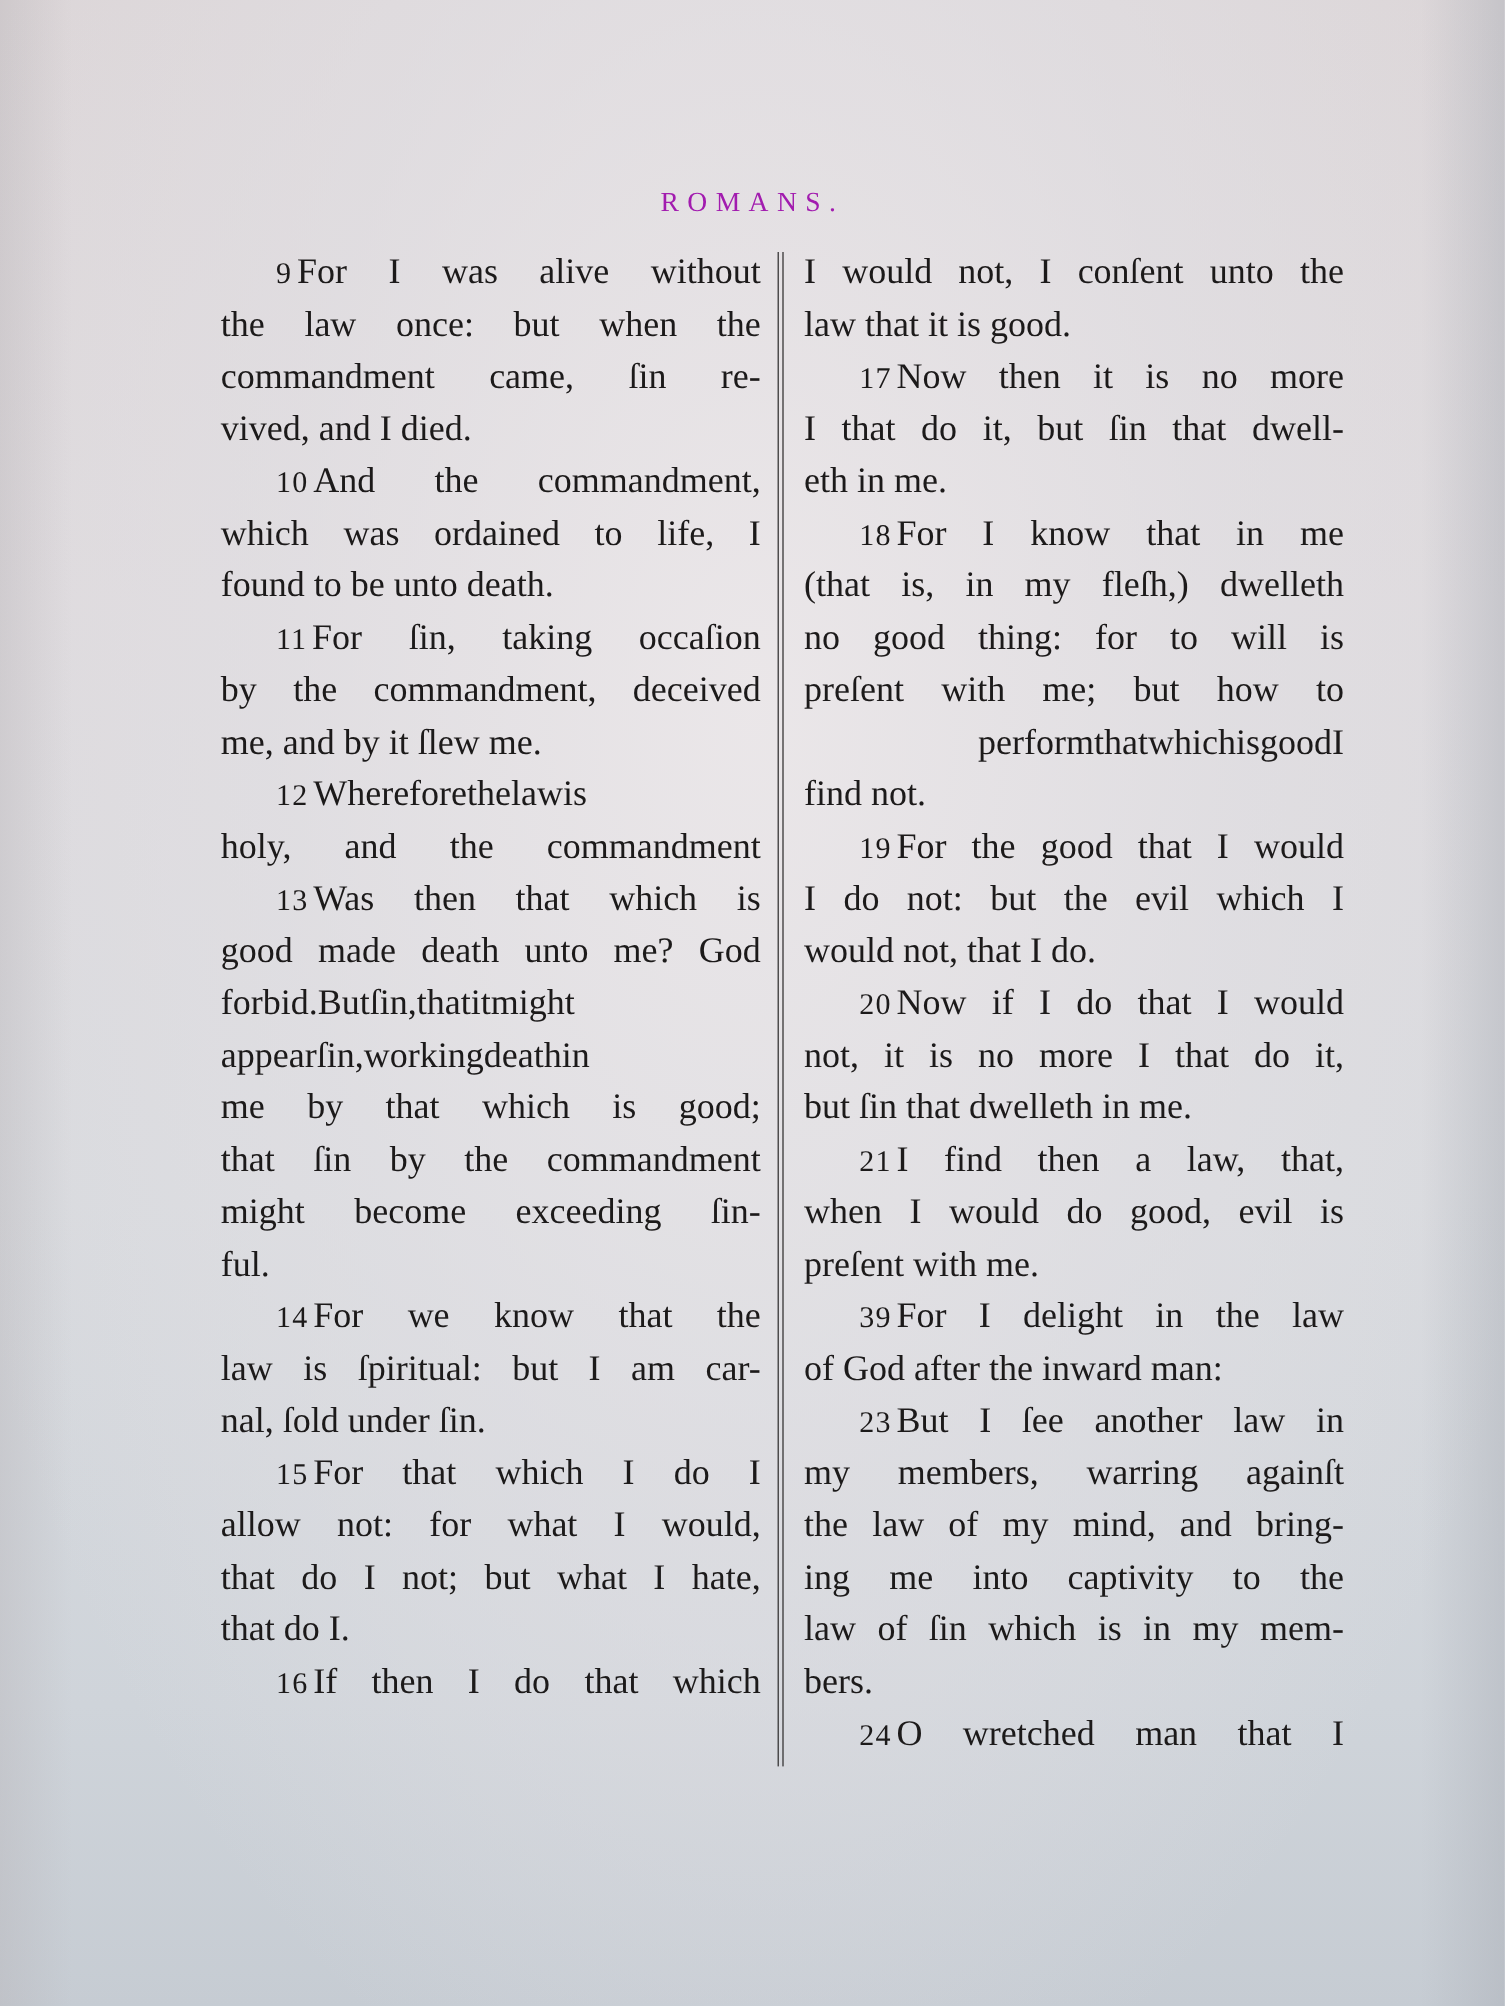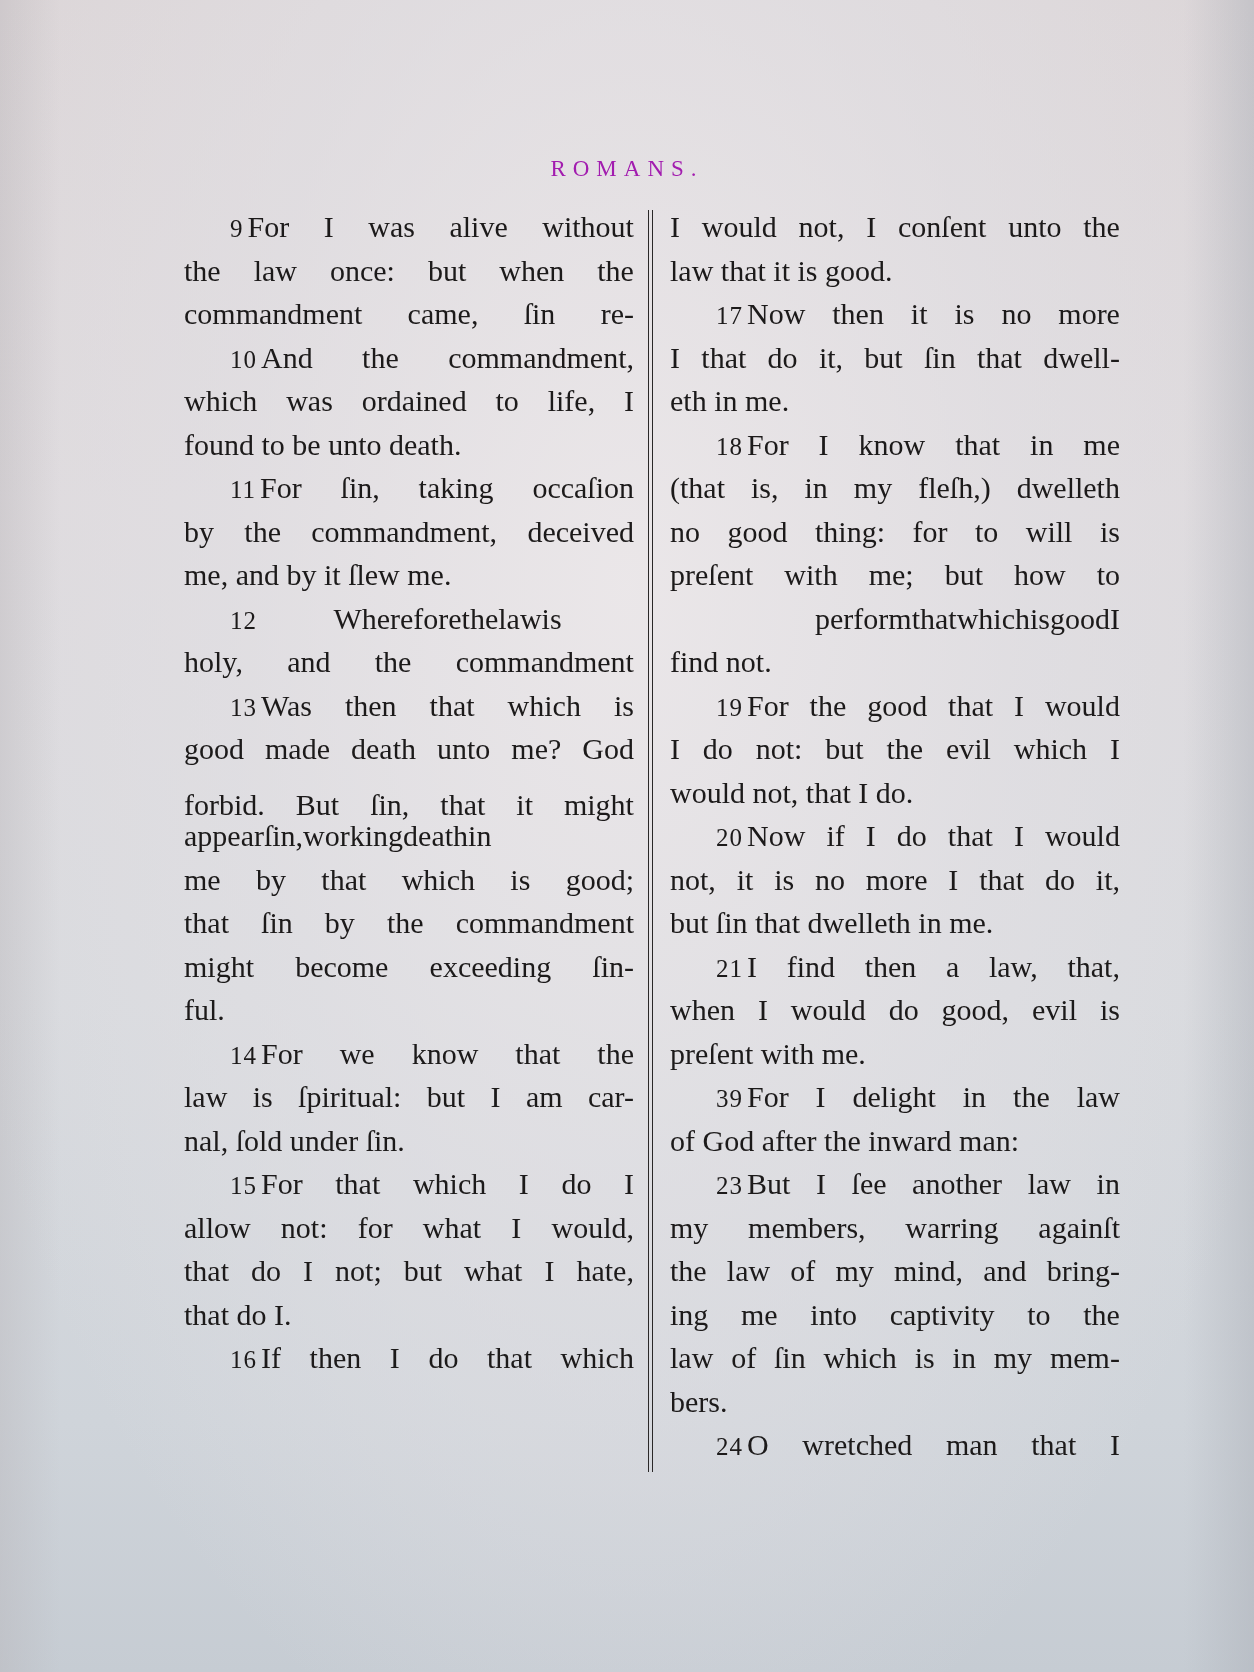--- a/index.html
+++ b/index.html
@@ -100,6 +100,7 @@
         <span>ſin</span>
         <span>re-</span>
       </span></div>
+    <div class="line last"><span>vived, and I died.</span></div>
     <div class="line indent"><span class="vnum">10</span><span style="display: inline-flex; justify-content: space-between; width: 373px;">
         <span>And</span>
         <span>the</span>

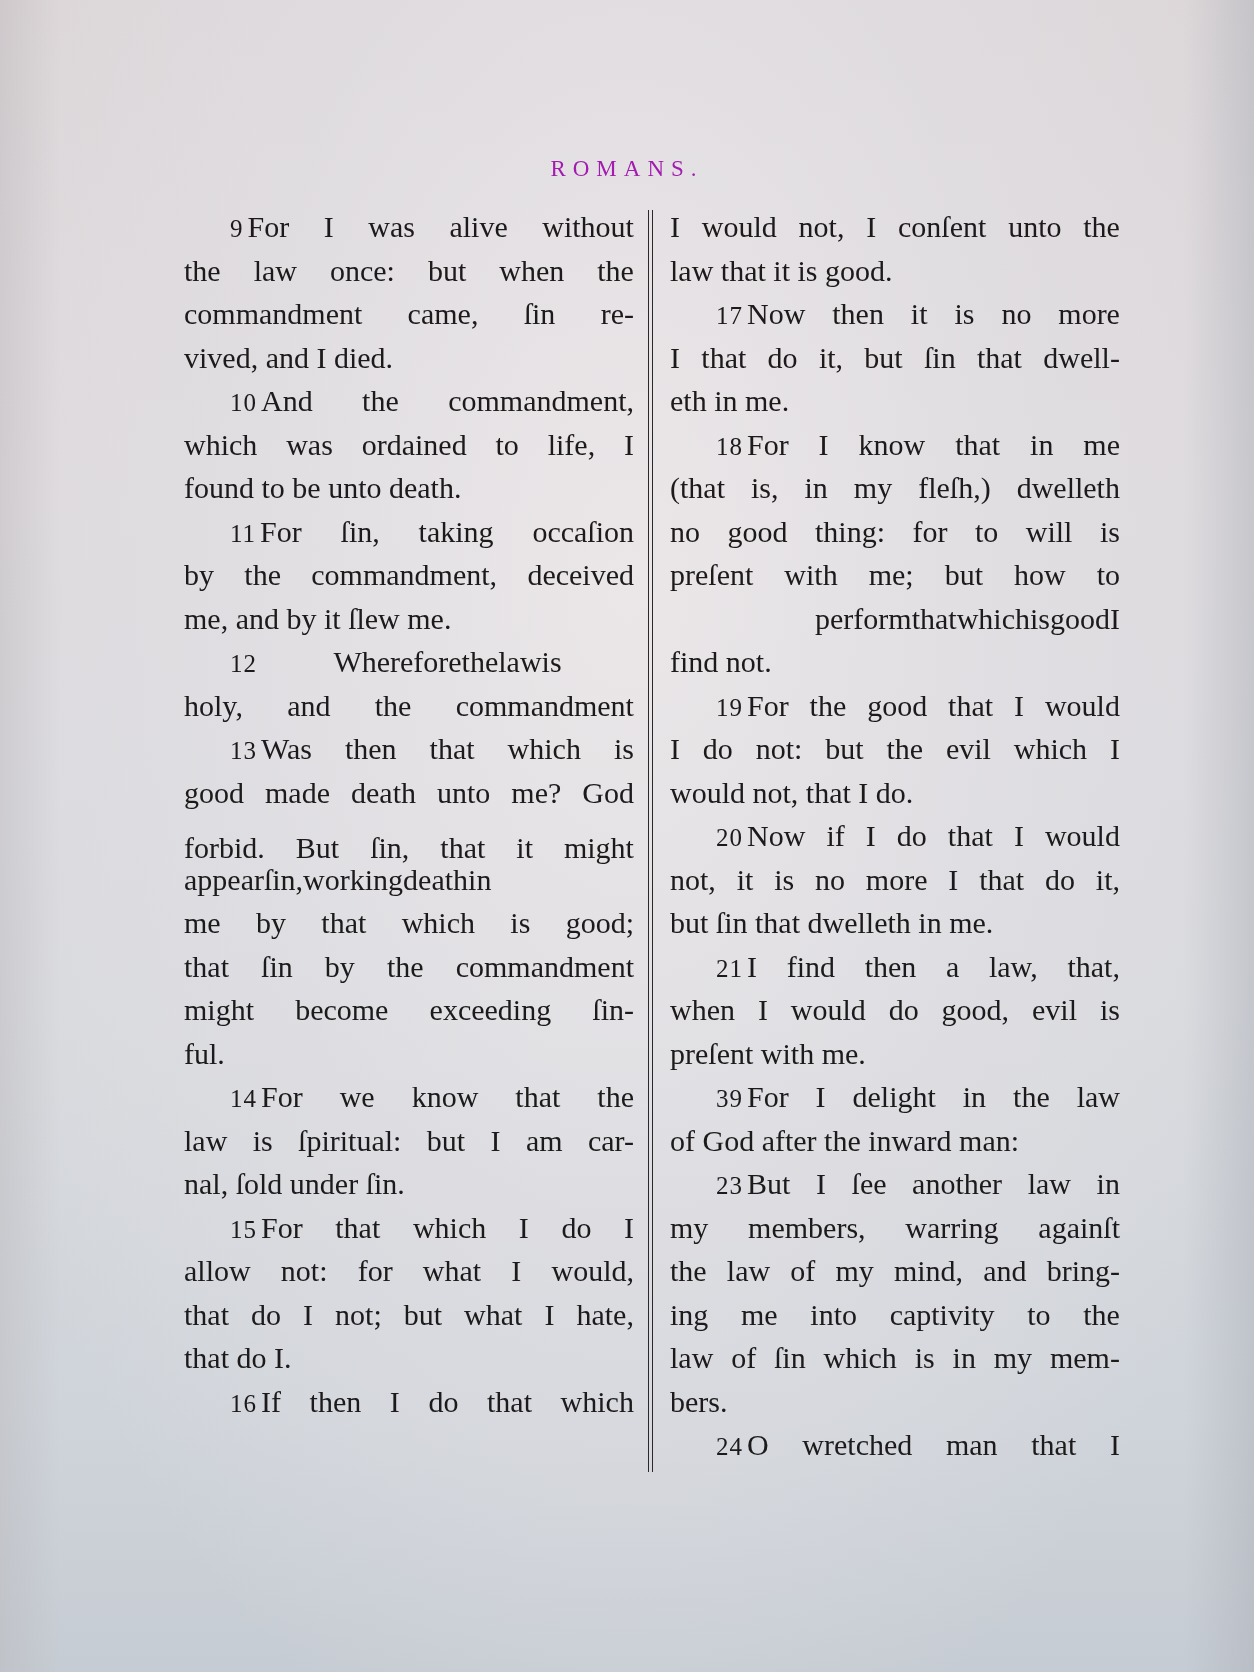--- a/index.html
+++ b/index.html
@@ -128,7 +128,7 @@
         <span>deceived</span>
       </span></div>
     <div class="line last"><span>me, and by it ſlew me.</span></div>
-    <div class="line indent"><span class="vnum">12</span><span style="display: inline-flex; justify-content: center; width: 373px;">
+    <div class="line indent"><span class="vnum">12</span><span style="display: inline-flex; justify-content: flex-start; width: 373px;">
         <span>Wherefore</span>
         <span>the</span>
         <span>law</span>

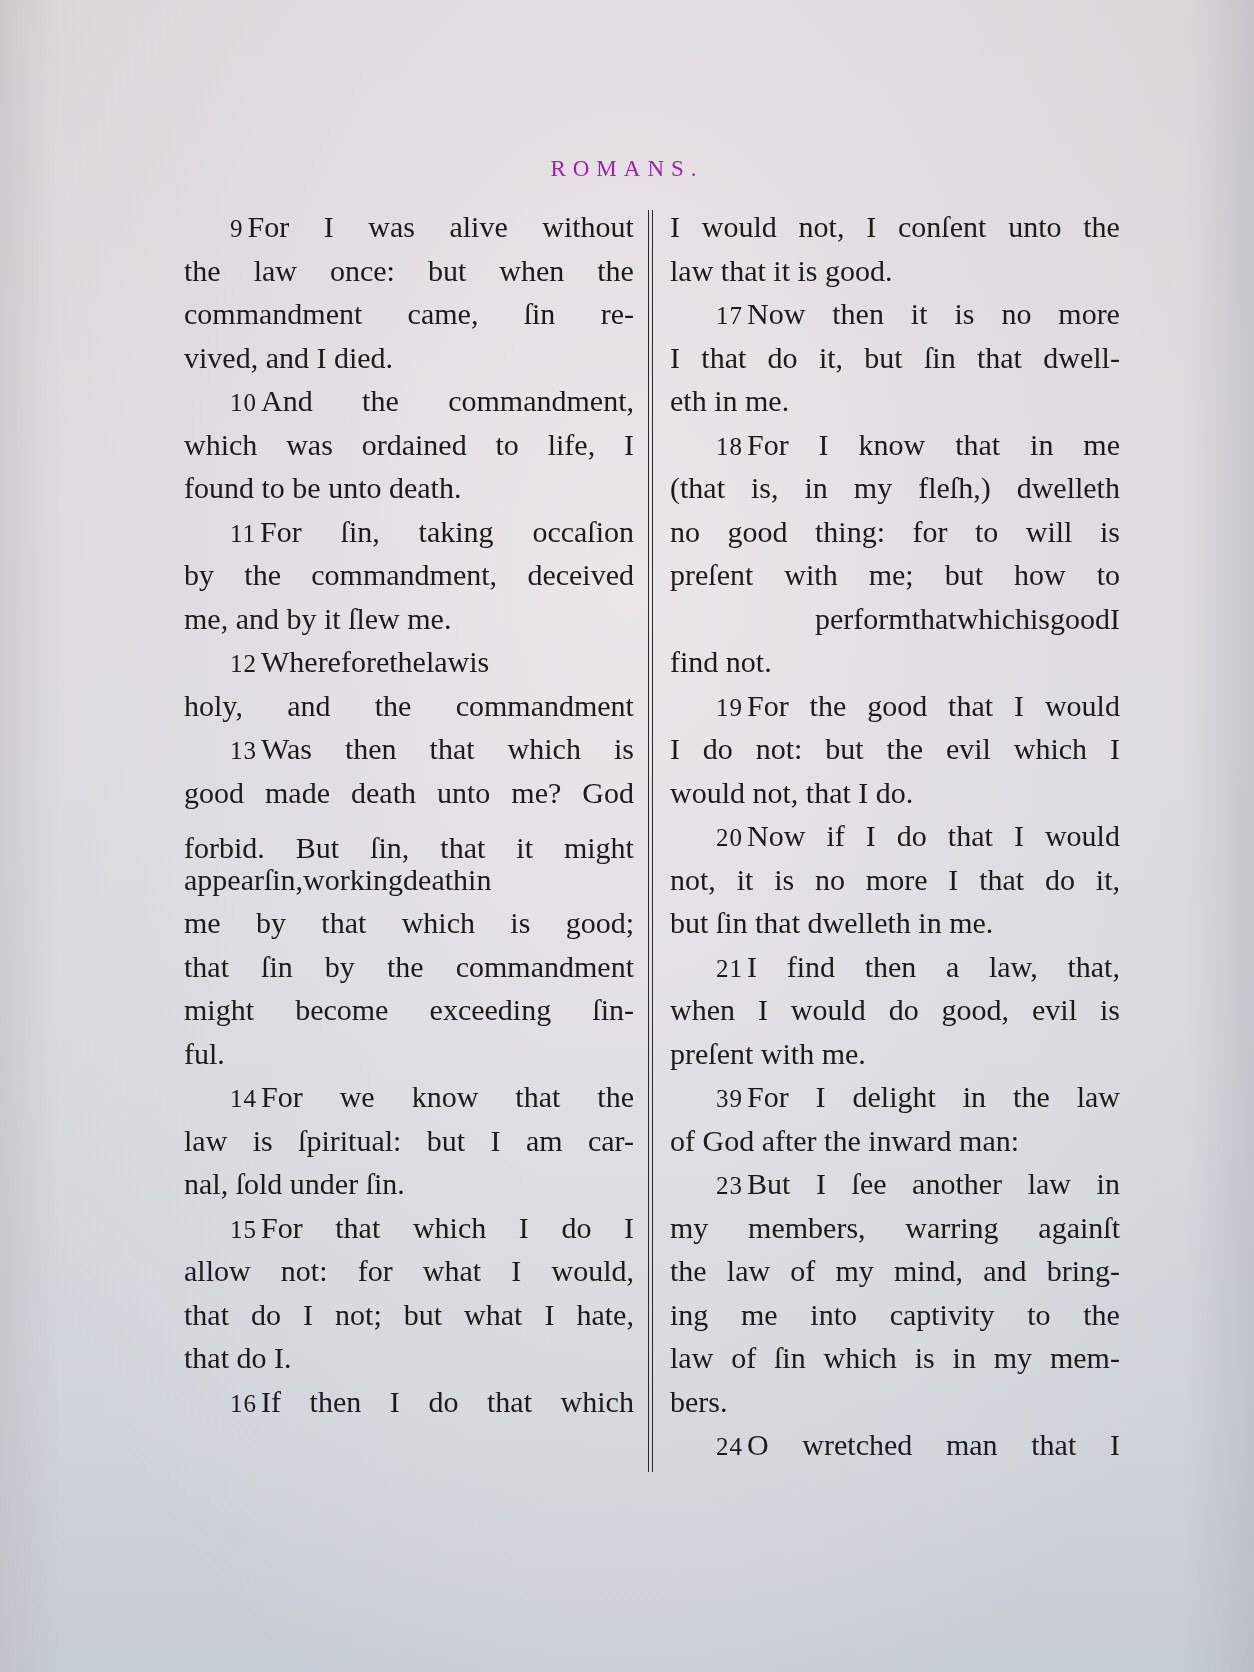--- a/index.html
+++ b/index.html
@@ -155,7 +155,7 @@
         <span>me?</span>
         <span>God</span>
       </span></div>
-    <div class="line"><span style="display: inline-flex; justify-content: space-between; width: 450px; margin-top: 12px;">
+    <div class="line"><span style="display: inline-flex; justify-content: flex-start; width: 450px;">
         <span>forbid.</span>
         <span>But</span>
         <span>ſin,</span>

